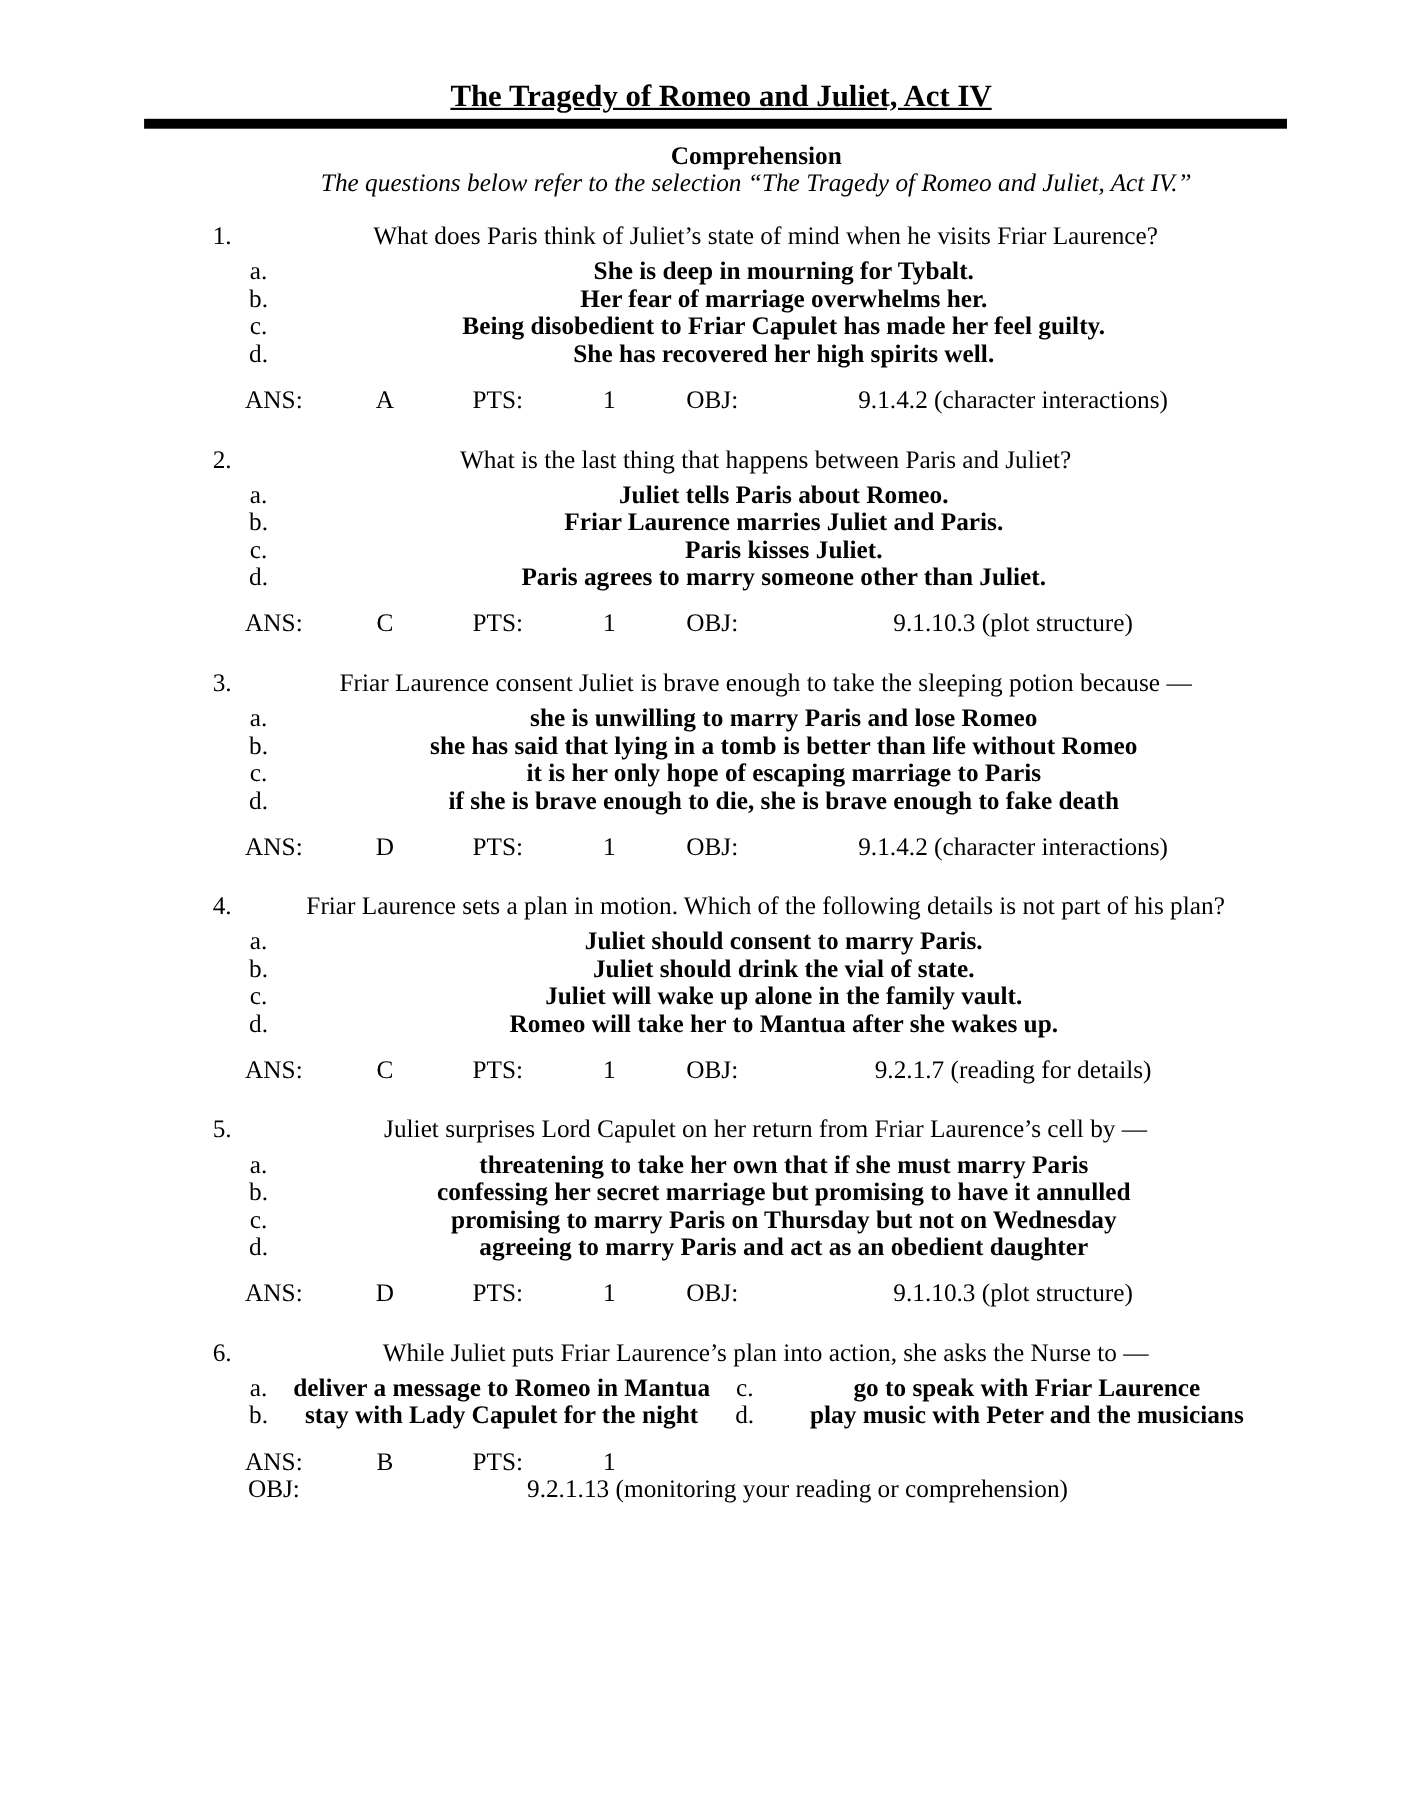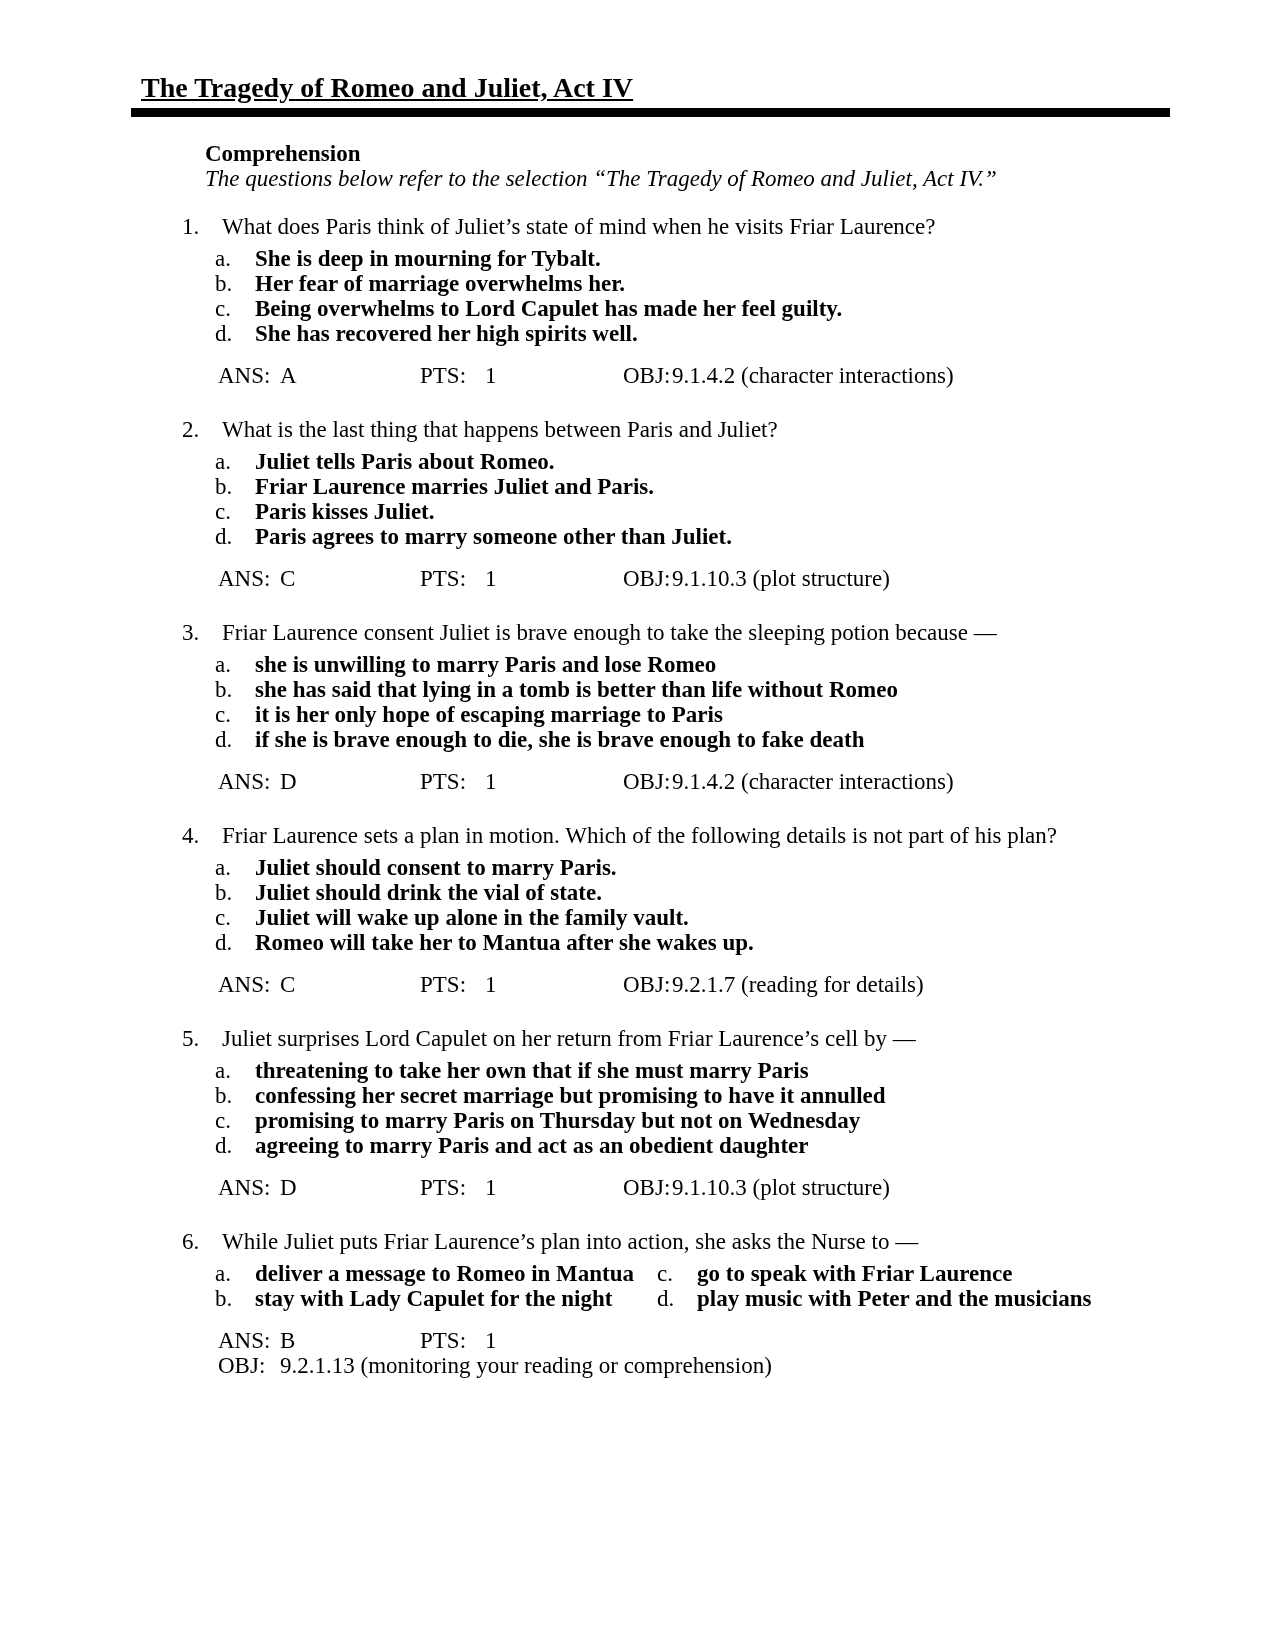--- a/index.html
+++ b/index.html
@@ -8,7 +8,7 @@
     font-family:"Liberation Serif","DejaVu Serif",serif;
     font-size:23px;line-height:25px;overflow:hidden;
   }
-  .page{box-sizing:border-box;width:1275px;height:1352px;padding:72px 105px 40px 131px;}
+  .page{box-sizing:border-box;width:1275px;height:1352px;padding:72px 105px 40px 131px;text-align:center;}
   .doc-title{font-size:28px;line-height:32px;font-weight:700;text-decoration:underline;margin-left:10px;white-space:nowrap;}
   .title-rule{height:9px;background:#000;margin-top:4px;}
   .mc-heading{margin-top:46px;margin-left:11px;font-weight:700;}

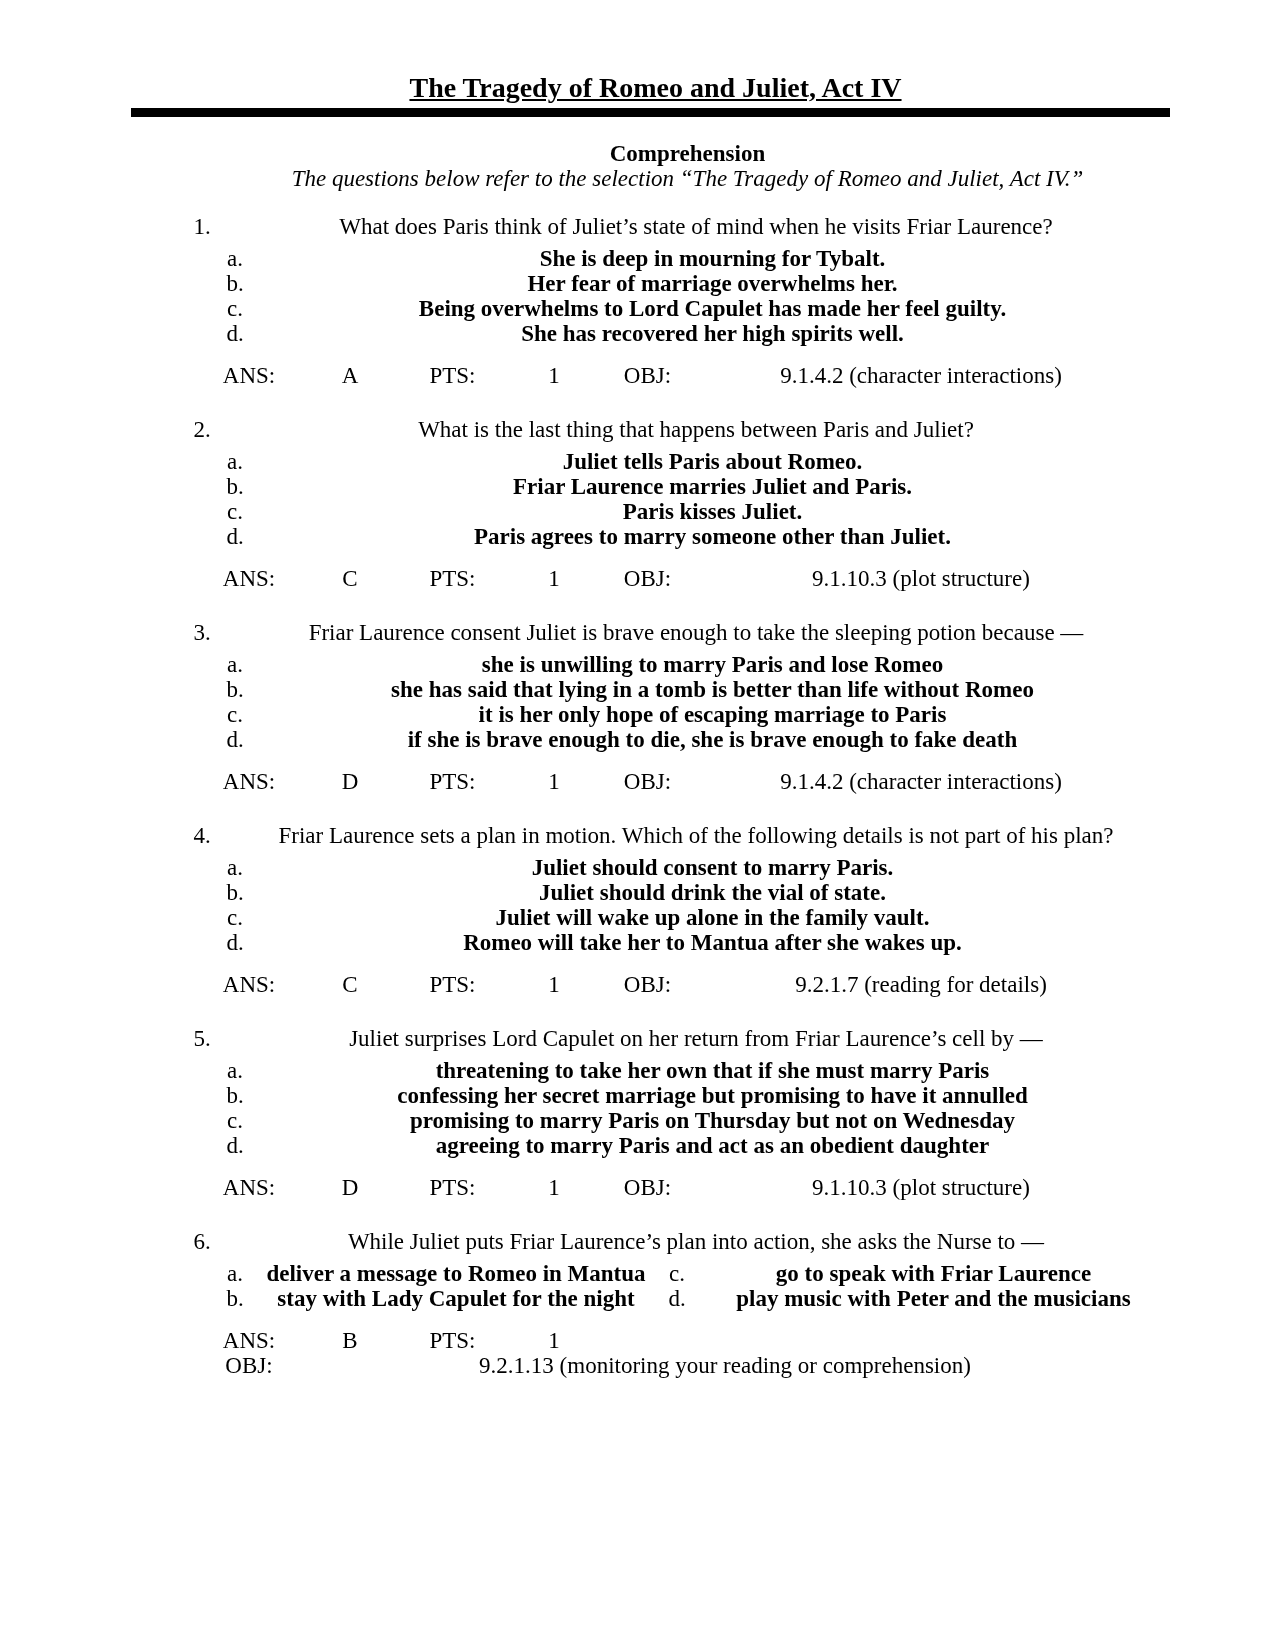--- a/index.html
+++ b/index.html
@@ -12,7 +12,7 @@
   .doc-title{font-size:28px;line-height:32px;font-weight:700;text-decoration:underline;margin-left:10px;white-space:nowrap;}
   .title-rule{height:9px;background:#000;margin-top:4px;}
   .mc-heading{margin-top:46px;margin-left:11px;font-weight:700;}
-  .group-head{margin-top:24px;margin-left:74px;}
+  .group-head{margin-top:12px;margin-left:74px;}
   .group-name{font-weight:700;}
   .group-directions{font-style:italic;}
   .question{margin-left:51px;margin-top:29px;}

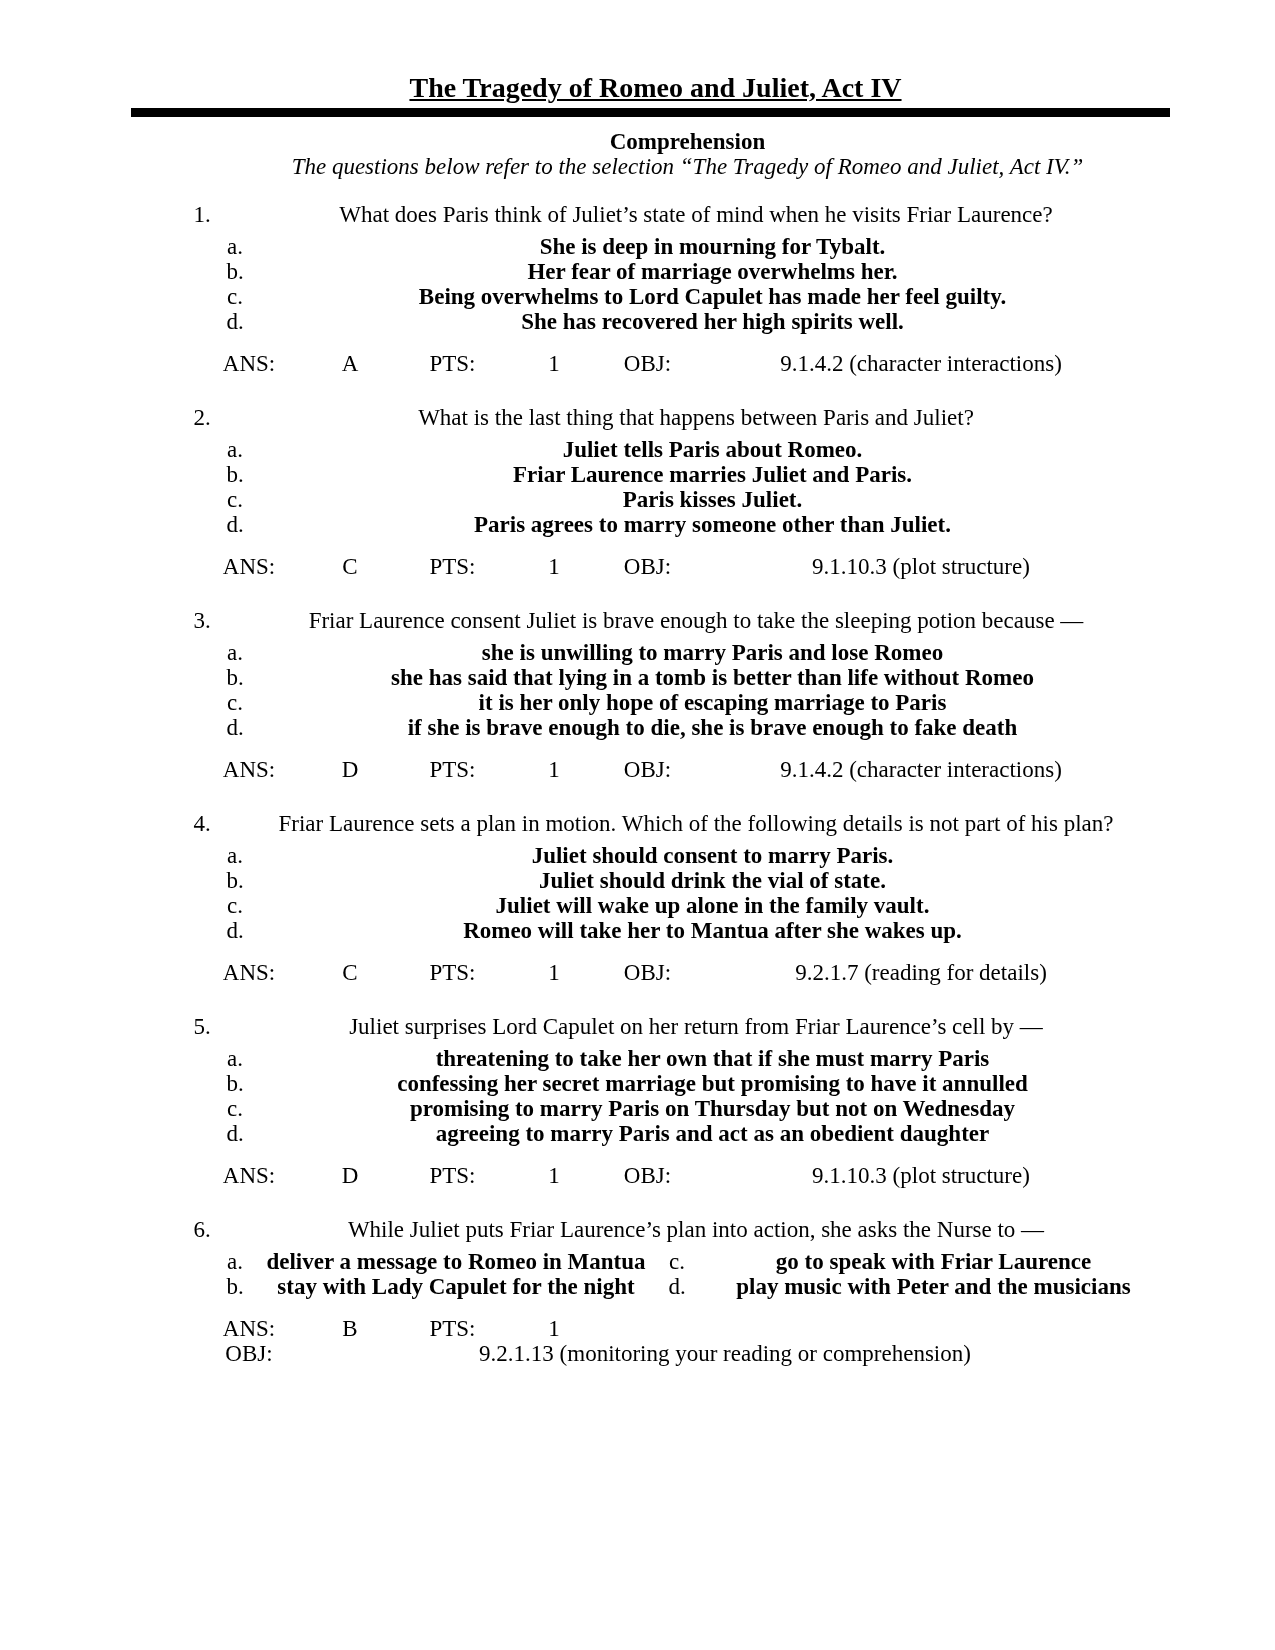--- a/index.html
+++ b/index.html
@@ -65,7 +65,7 @@
       </div>
       <div class="opt">
         <div class="opt-letter">c.</div>
-        <div class="opt-text">Being overwhelms to Lord Capulet has made her feel guilty.</div>
+        <div class="opt-text">Being disobedient to Friar Capulet has made her feel guilty.</div>
       </div>
       <div class="opt">
         <div class="opt-letter">d.</div>

